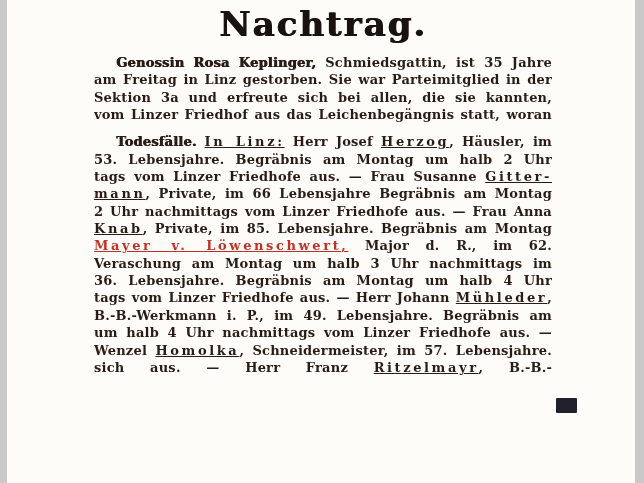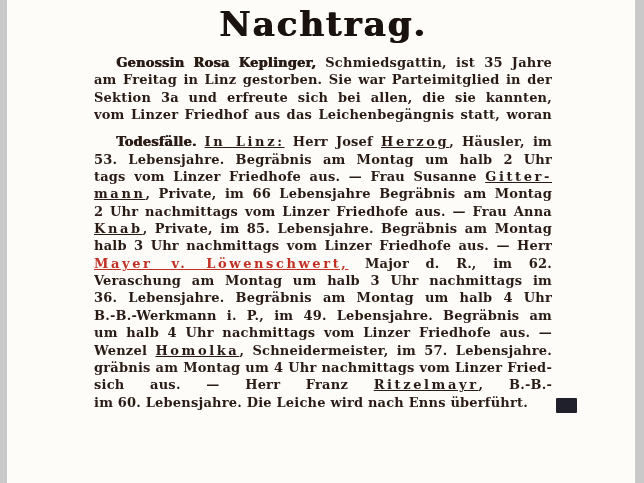--- a/index.html
+++ b/index.html
@@ -82,7 +82,6 @@
           <div class="line"><span class="seg-sp">mann</span><span class="seg-n">, Private, im 66 Lebensjahre Begräbnis am Montag um</span></div>
           <div class="line"><span class="seg-n">2 Uhr nachmittags vom Linzer Friedhofe aus. — Frau Anna</span></div>
           <div class="line"><span class="seg-sp">Knab</span><span class="seg-n">, Private, im 85. Lebensjahre. Begräbnis am Montag um</span></div>
-          <div class="line"><span class="seg-n">halb 3 Uhr nachmittags vom Linzer Friedhofe aus. — Herr </span></div>
           <div class="line"><span class="seg-r seg-sp">Mayer v. Löwenschwert,</span><span class="seg-n"> Major d. R., im 62. Lebensjahre.</span></div>
           <div class="line"><span class="seg-n">Veraschung am Montag um halb 3 Uhr nachmittags im Linzer</span></div>
           <div class="line"><span class="seg-n">36. Lebensjahre. Begräbnis am Montag um halb 4 Uhr nachmit-</span></div>

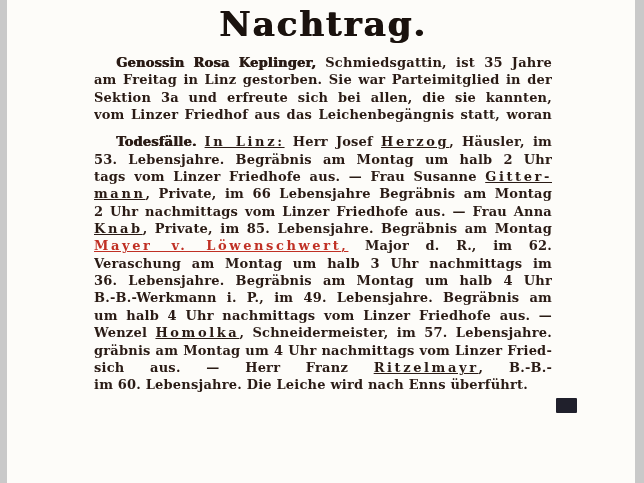--- a/index.html
+++ b/index.html
@@ -85,6 +85,7 @@
           <div class="line"><span class="seg-r seg-sp">Mayer v. Löwenschwert,</span><span class="seg-n"> Major d. R., im 62. Lebensjahre.</span></div>
           <div class="line"><span class="seg-n">Veraschung am Montag um halb 3 Uhr nachmittags im Linzer</span></div>
           <div class="line"><span class="seg-n">36. Lebensjahre. Begräbnis am Montag um halb 4 Uhr nachmit-</span></div>
+          <div class="line"><span class="seg-n">tags vom Linzer Friedhofe aus. — Herr Johann </span><span class="seg-sp">Mühleder</span><span class="seg-n">,</span></div>
           <div class="line"><span class="seg-n">B.-B.-Werkmann i. P., im 49. Lebensjahre. Begräbnis am Montag</span></div>
           <div class="line"><span class="seg-n">um halb 4 Uhr nachmittags vom Linzer Friedhofe aus. — Herr</span></div>
           <div class="line"><span class="seg-n">Wenzel </span><span class="seg-sp">Homolka</span><span class="seg-n">, Schneidermeister, im 57. Lebensjahre. Be-</span></div>

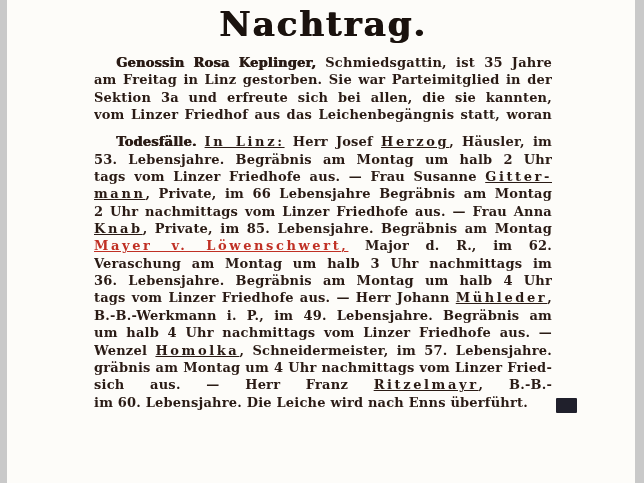--- a/index.html
+++ b/index.html
@@ -89,7 +89,6 @@
           <div class="line"><span class="seg-n">B.-B.-Werkmann i. P., im 49. Lebensjahre. Begräbnis am Montag</span></div>
           <div class="line"><span class="seg-n">um halb 4 Uhr nachmittags vom Linzer Friedhofe aus. — Herr</span></div>
           <div class="line"><span class="seg-n">Wenzel </span><span class="seg-sp">Homolka</span><span class="seg-n">, Schneidermeister, im 57. Lebensjahre. Be-</span></div>
-          <div class="line"><span class="seg-n">gräbnis am Montag um 4 Uhr nachmittags vom Linzer Fried-</span></div>
           <div class="line"><span class="seg-n">sich aus. — Herr Franz </span><span class="seg-sp">Ritzelmayr</span><span class="seg-n">, B.-B.-Streckenarbeiter,</span></div>
           <div class="line end"><span class="seg-n">im 60. Lebensjahre. Die Leiche wird nach Enns überführt.</span></div>
         </div>

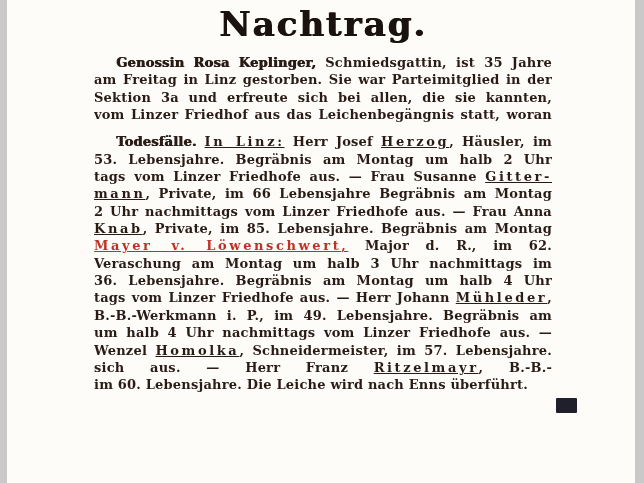--- a/index.html
+++ b/index.html
@@ -90,7 +90,6 @@
           <div class="line"><span class="seg-n">um halb 4 Uhr nachmittags vom Linzer Friedhofe aus. — Herr</span></div>
           <div class="line"><span class="seg-n">Wenzel </span><span class="seg-sp">Homolka</span><span class="seg-n">, Schneidermeister, im 57. Lebensjahre. Be-</span></div>
           <div class="line"><span class="seg-n">sich aus. — Herr Franz </span><span class="seg-sp">Ritzelmayr</span><span class="seg-n">, B.-B.-Streckenarbeiter,</span></div>
-          <div class="line end"><span class="seg-n">im 60. Lebensjahre. Die Leiche wird nach Enns überführt.</span></div>
         </div>
       </div>
   </div>

